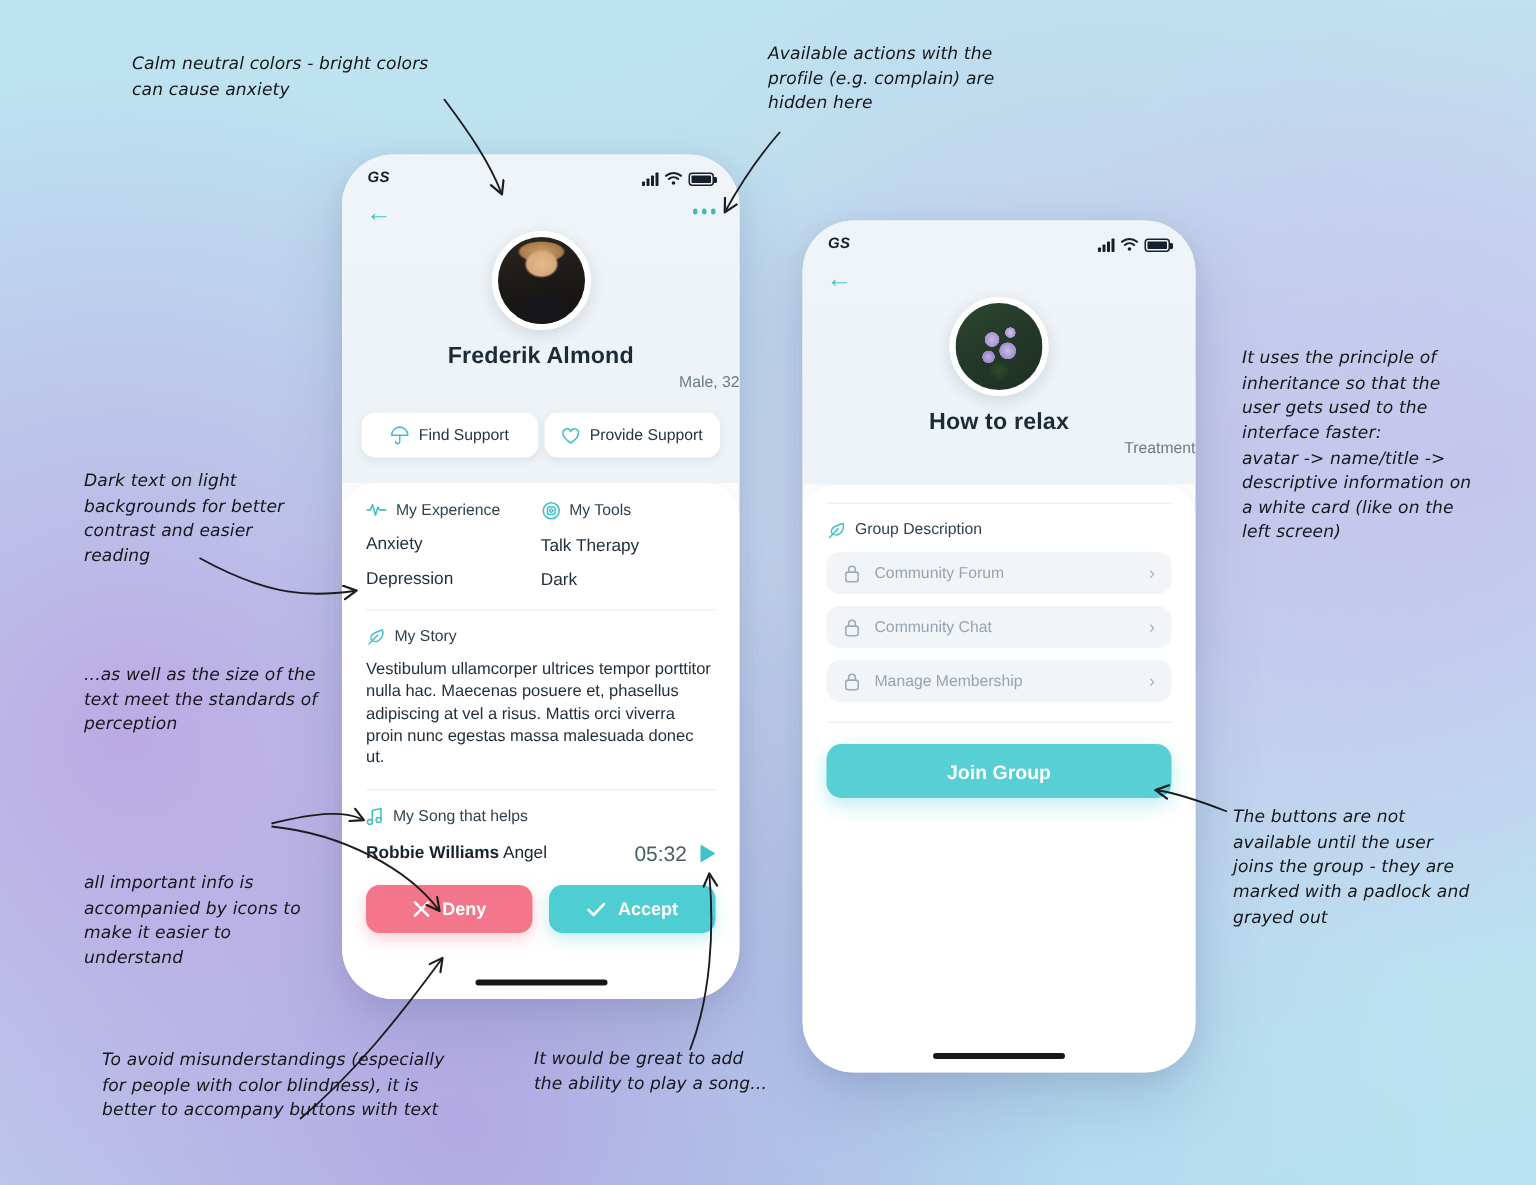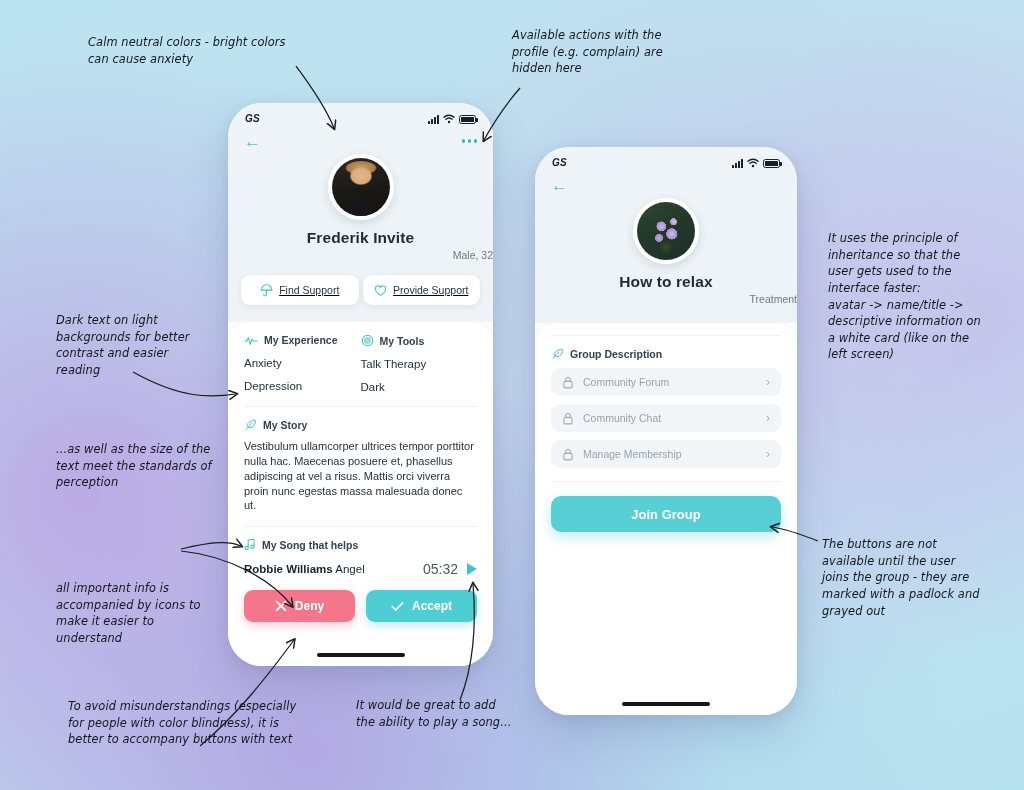--- a/index.html
+++ b/index.html
@@ -233,7 +233,7 @@
         </div>
     </div>
 
-    <div class="profile-name">Frederik Invite</div>
+    <div class="profile-name">Frederik Almond</div>
     <div class="profile-sub">Male, 32</div>
 
     <div class="pill-row">

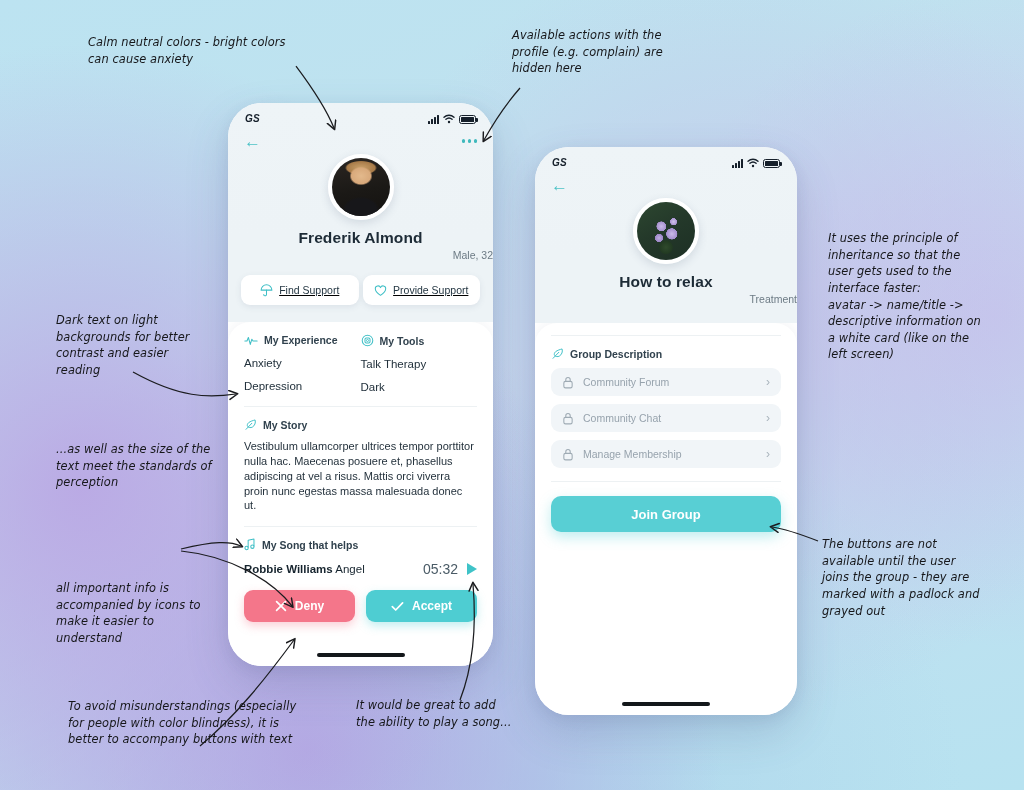--- a/index.html
+++ b/index.html
@@ -103,7 +103,7 @@
   }
   .profile-sub { text-align: right; margin-top: 2px; font-size: 10.5px; color: #6d7b85; }
 
-  .pill-row { display: flex; gap: 4px; padding: 14px 13px 17px 13px; text-decoration: underline; }
+  .pill-row { display: flex; gap: 4px; padding: 14px 13px 17px 13px; }
   .pill {
     flex: 1; background: #fff; border-radius: 9px; height: 30px;
     display: flex; align-items: center; justify-content: center; gap: 6px;

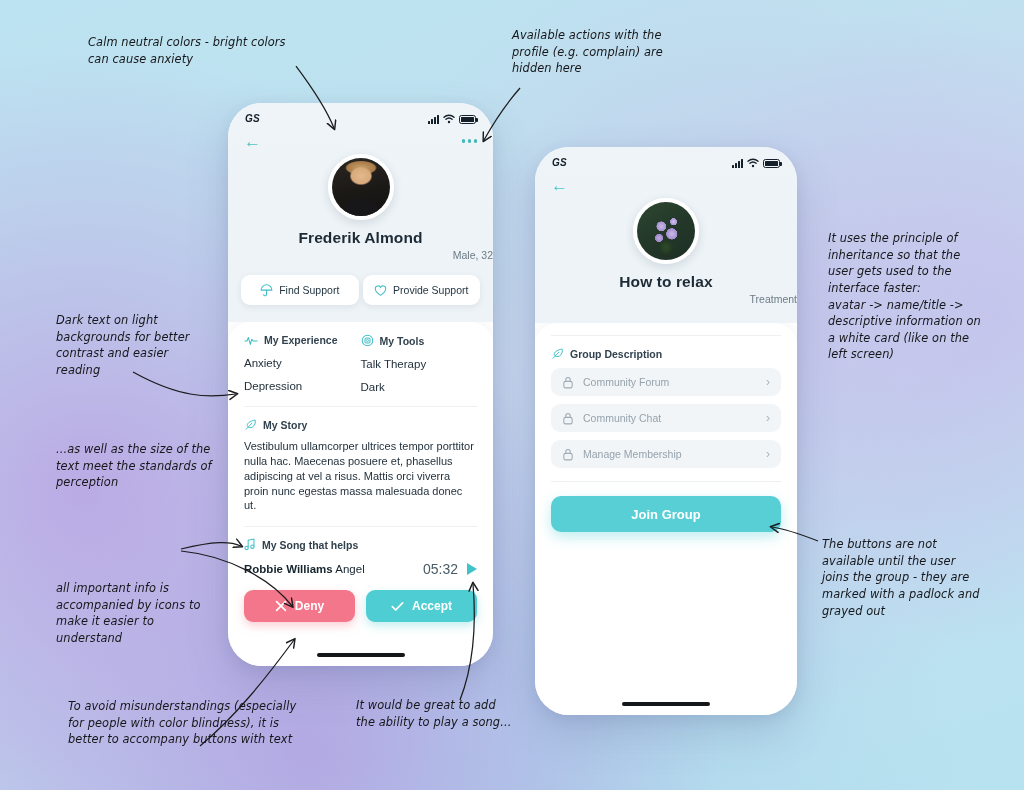--- a/index.html
+++ b/index.html
@@ -121,7 +121,7 @@
   }
   .card-pad { padding: 12px 16px 0 16px; }
 
-  .sec-head { display: flex; align-items: center; gap: 6px; font-size: 10.5px; color: #31424e; font-weight: 700; }
+  .sec-head { display: flex; gap: 6px; font-size: 10.5px; color: #31424e; font-weight: 400; }
   .sec-head svg { flex: none; }
 
   .twocol { display: flex; }

